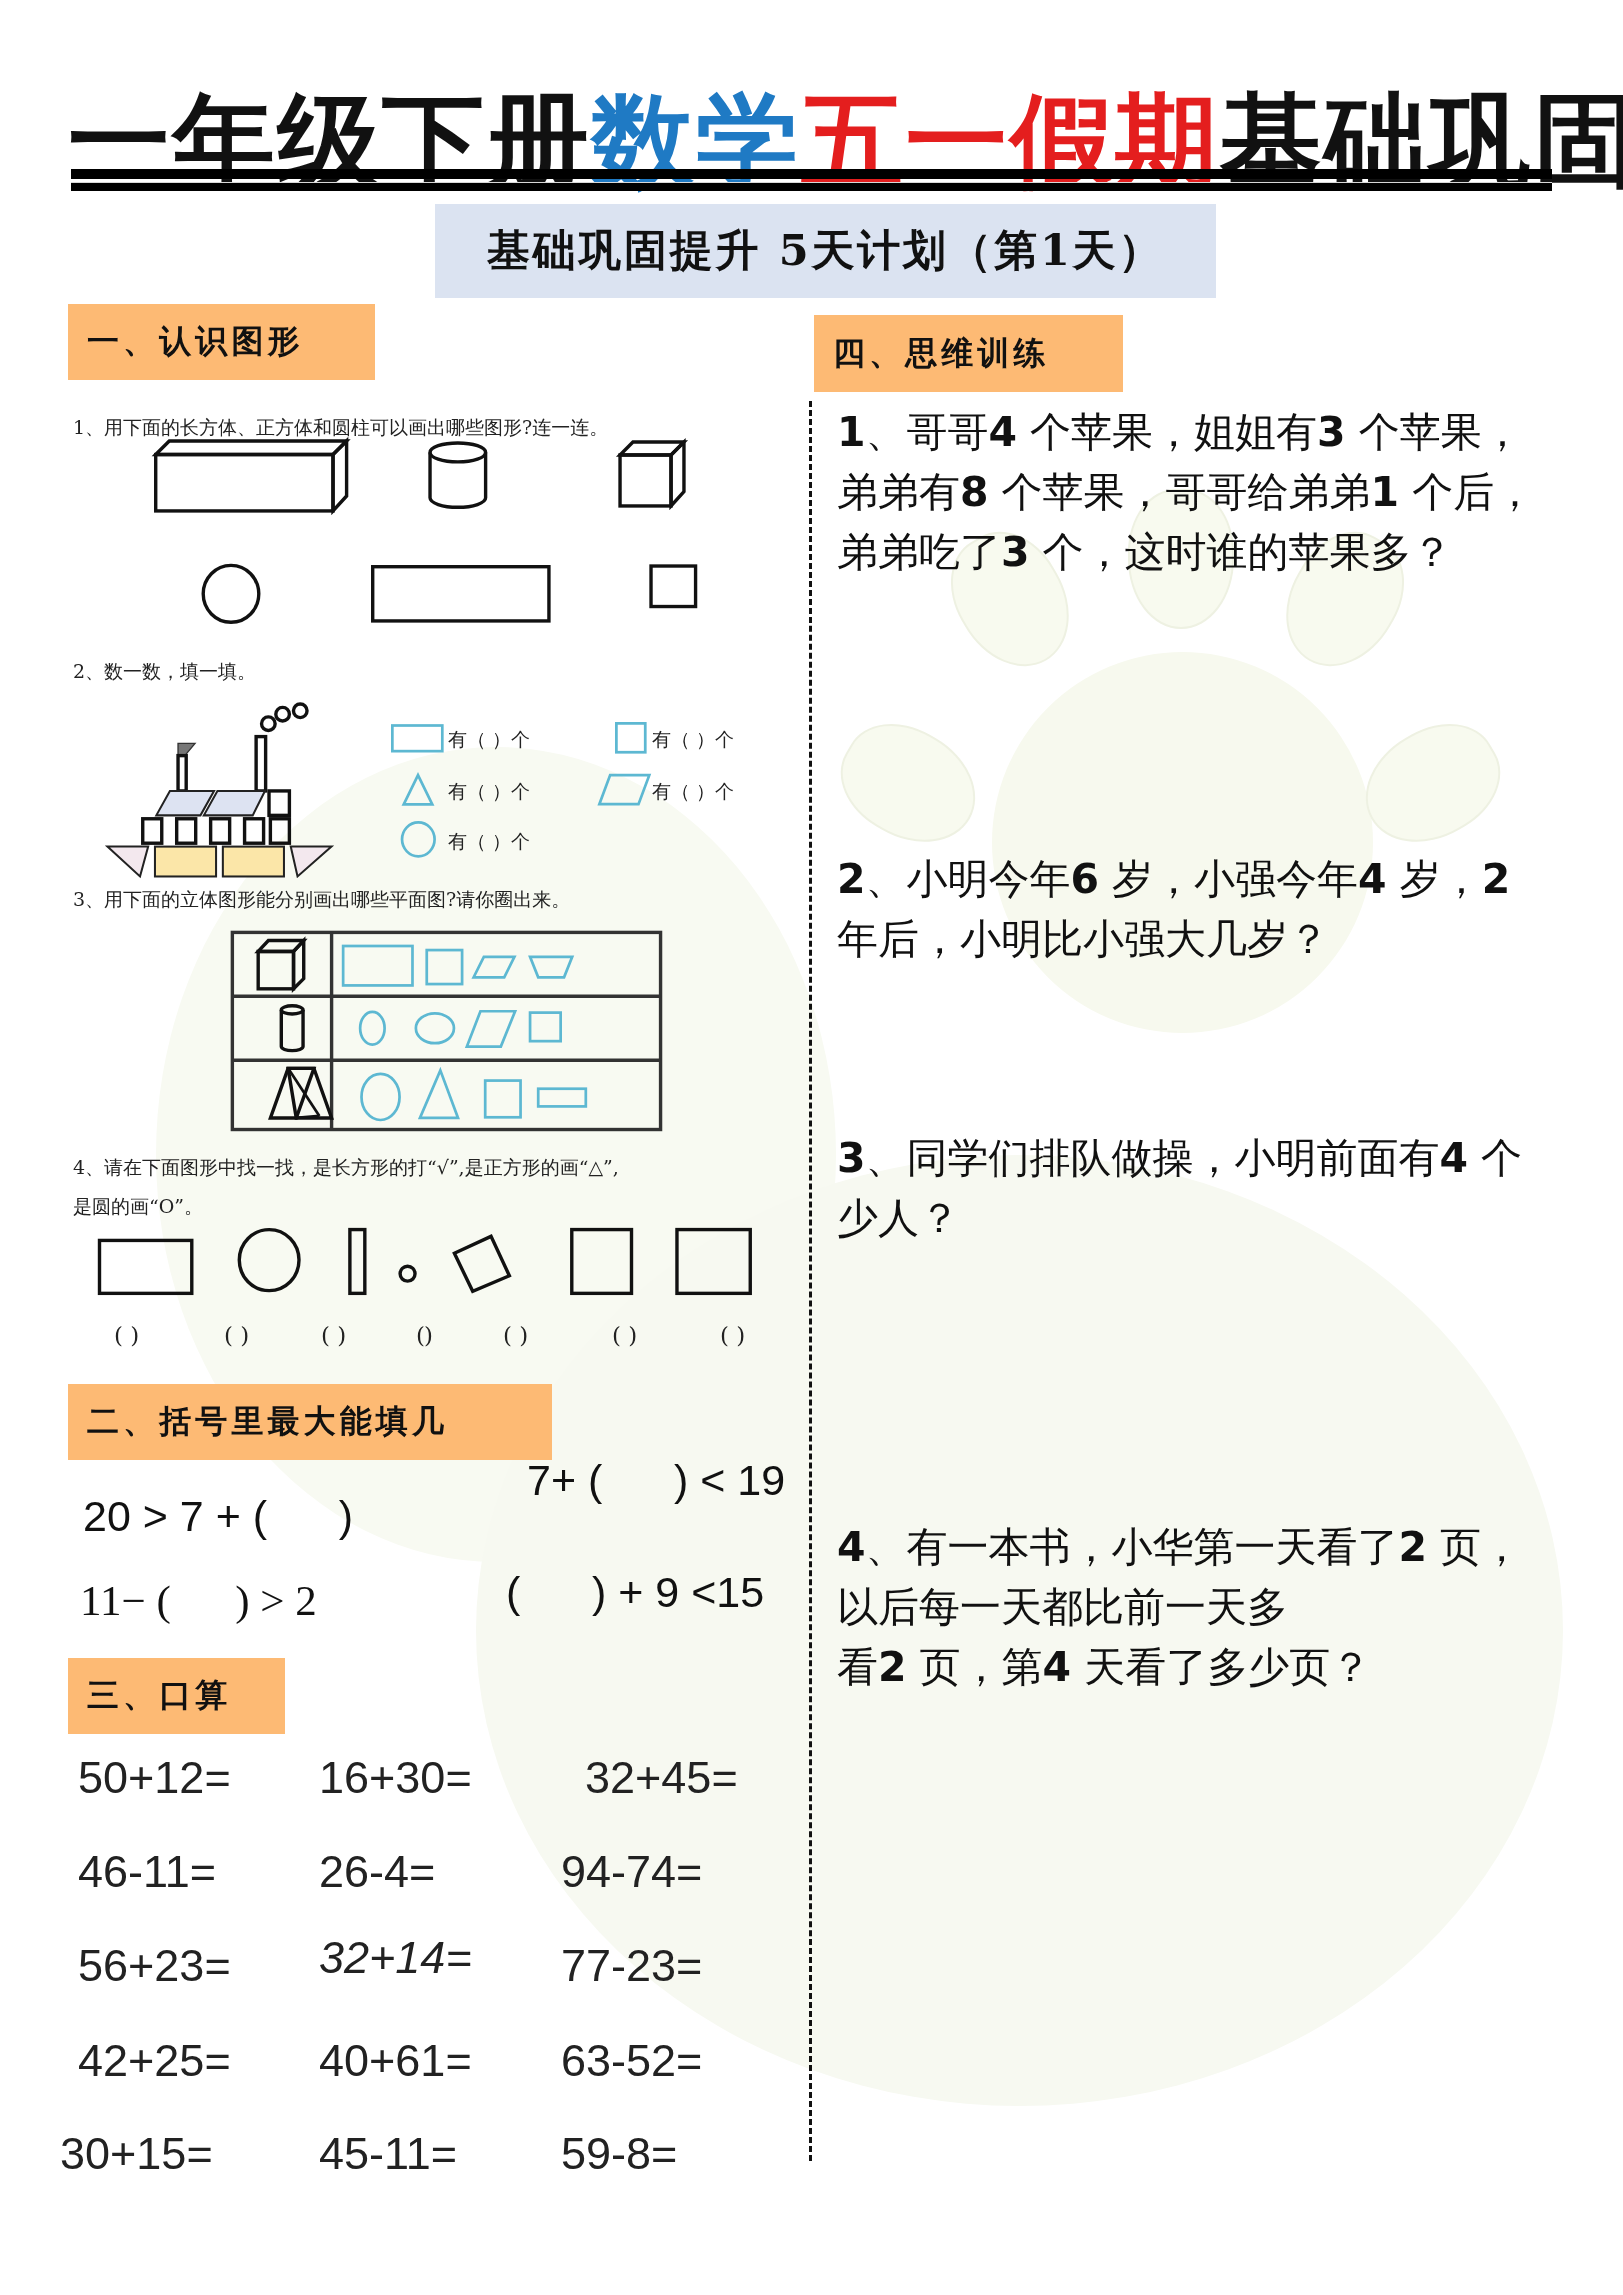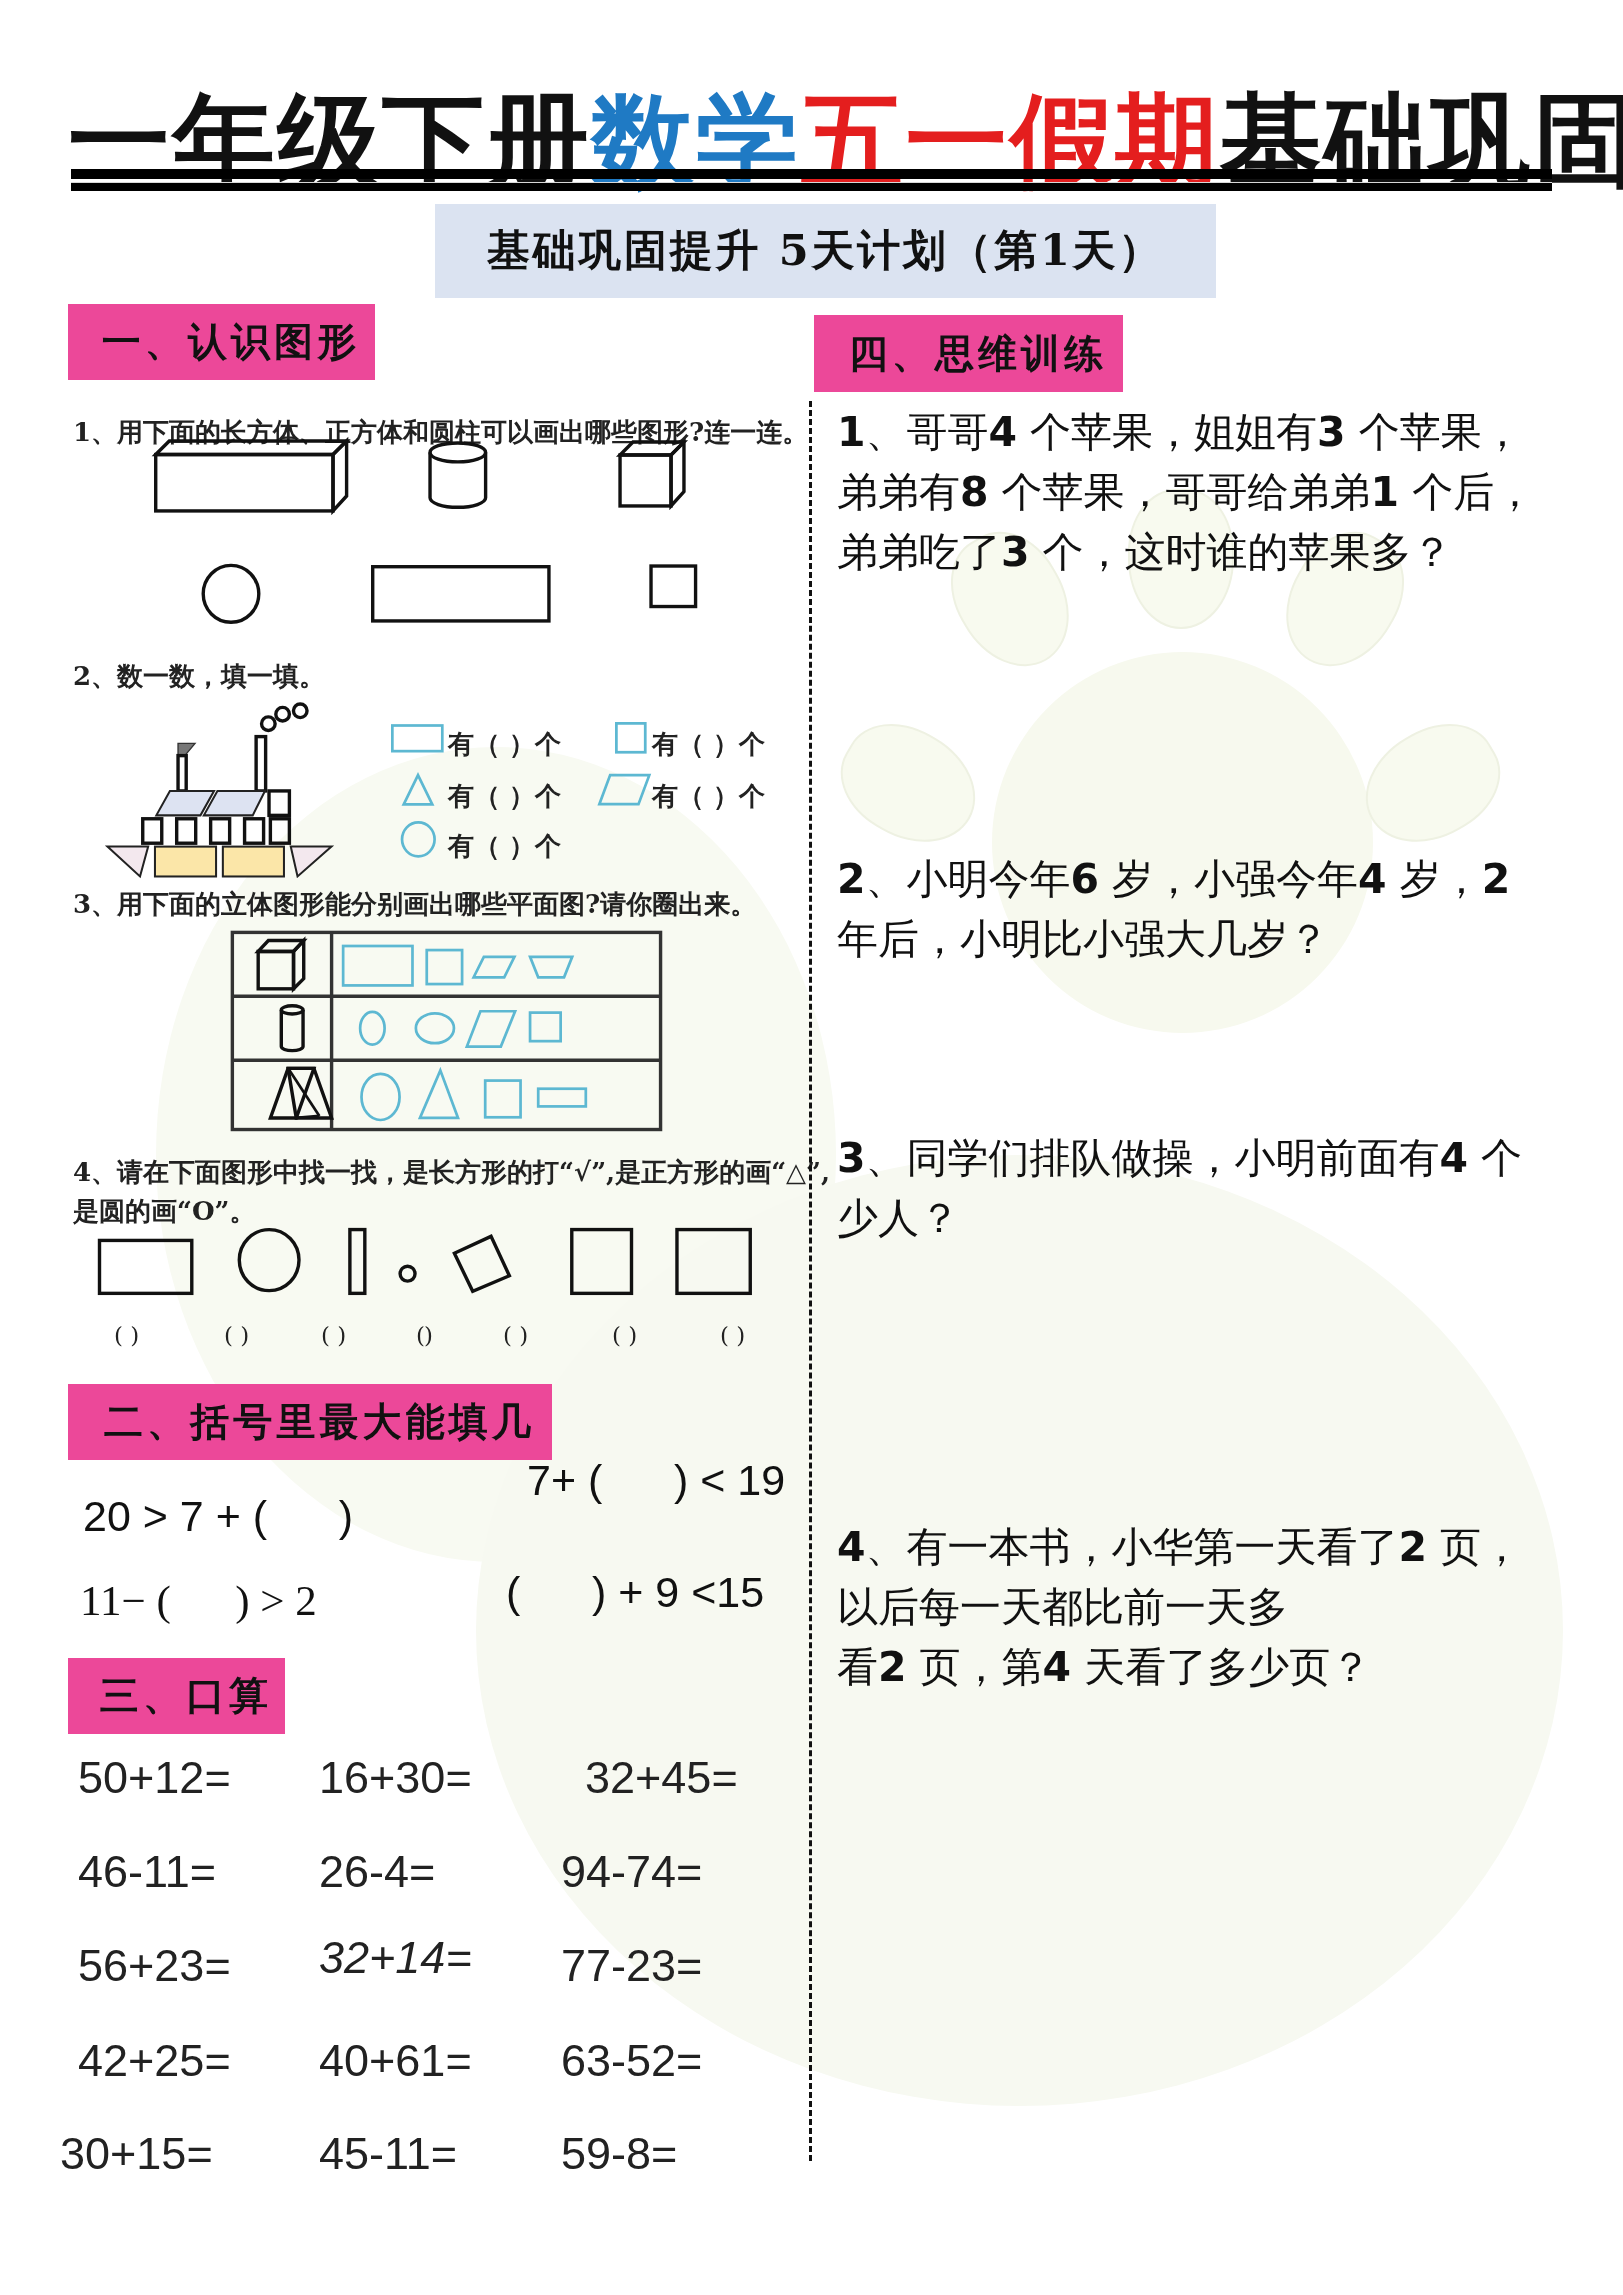--- a/index.html
+++ b/index.html
@@ -20,8 +20,8 @@
   .subtitle-box { left:435px; top:204px; width:781px; height:94px; background:#dbe3f1;
                   display:flex; align-items:center; justify-content:center;
                   font-family:"DejaVu Serif","Liberation Serif",serif; font-weight:bold; font-size:43px; letter-spacing:2.7px; }
-  .sec-head { position:absolute; background:#ec4899; font-family:"DejaVu Serif","Liberation Serif",serif; font-weight:bold;
-              font-size:39px; display:flex; align-items:center; padding-left:19px; box-sizing:border-box; letter-spacing:4.1px;justify-content:center; }
+  .sec-head { position:absolute; background:#fdba74; font-family:"DejaVu Serif","Liberation Serif",serif; font-weight:bold;
+              font-size:32px; display:flex; align-items:center; padding-left:19px; box-sizing:border-box; letter-spacing:4.1px; }
   .q-small { position:absolute; font-family:"DejaVu Serif","Liberation Serif",serif; font-weight:bold; font-size:26px; color:#222; white-space:nowrap; }
   .divider { position:absolute; left:809px; top:401px; width:0; height:1760px; border-left:3.4px dashed #111; }
   .wp { position:absolute; left:837px; width:734px; font-family:"DejaVu Sans","Liberation Sans",sans-serif; font-size:41px; line-height:60px; color:#111; }

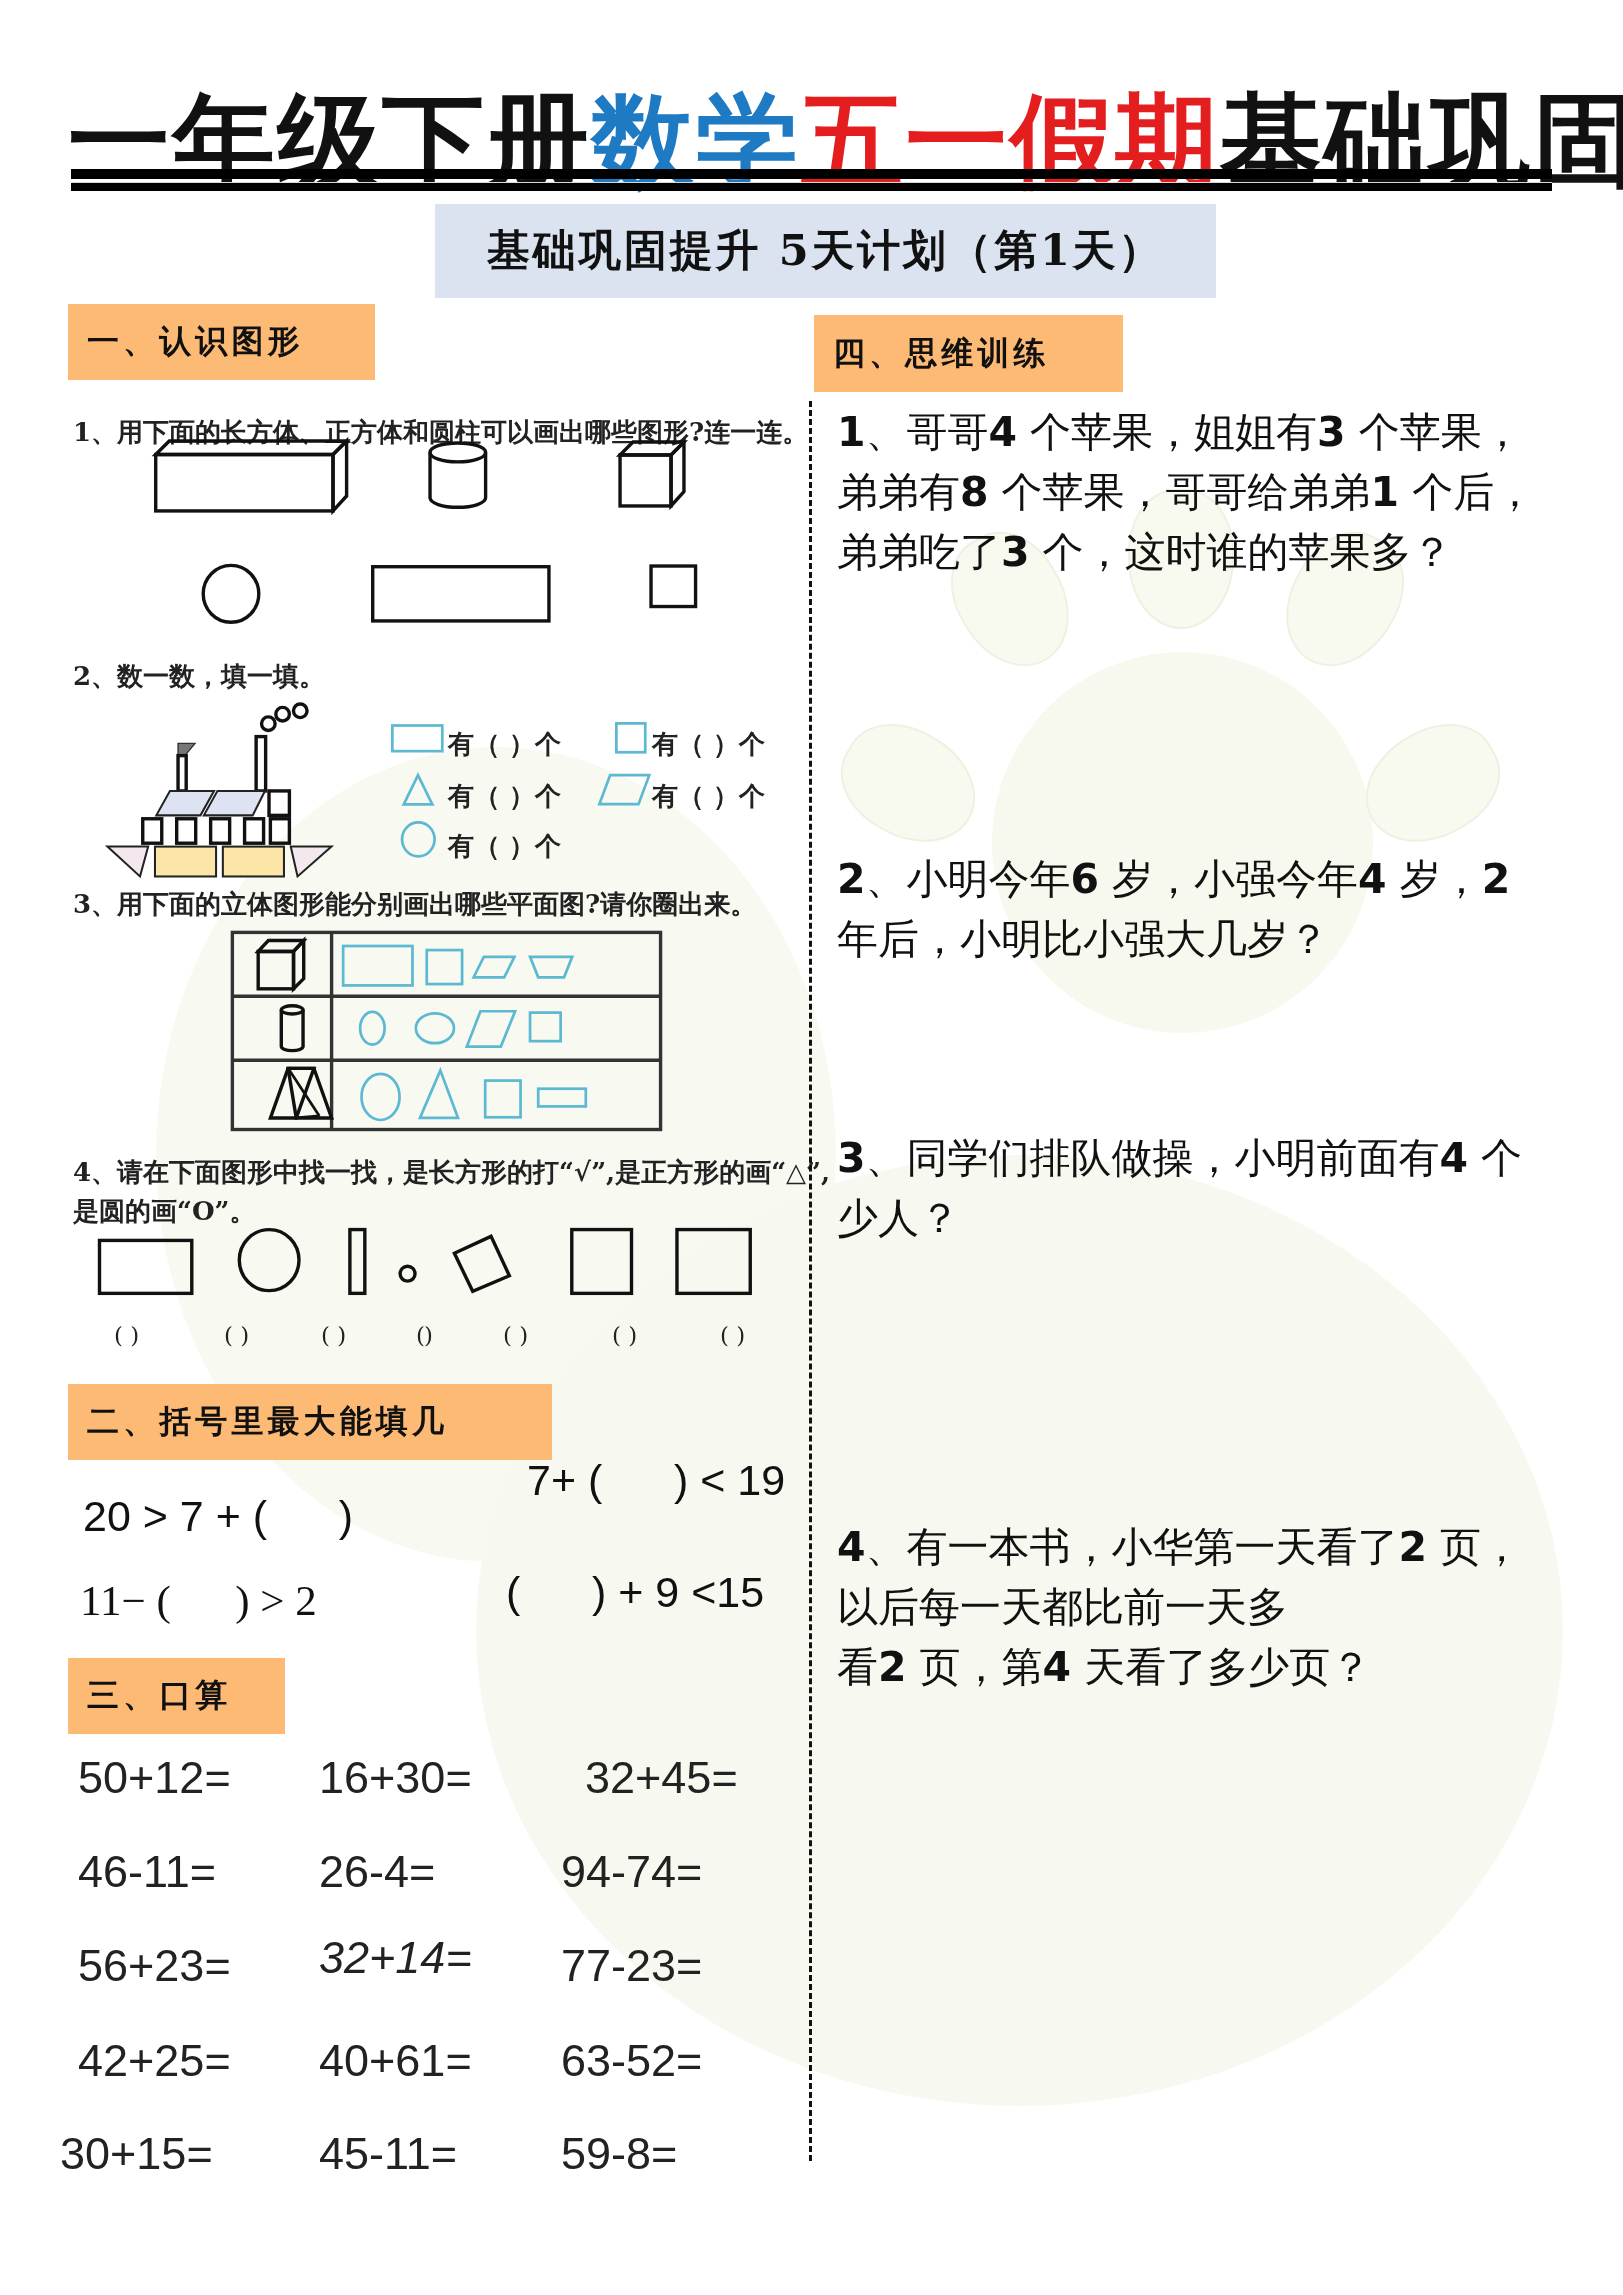--- a/index.html
+++ b/index.html
@@ -22,7 +22,7 @@
                   font-family:"DejaVu Serif","Liberation Serif",serif; font-weight:bold; font-size:43px; letter-spacing:2.7px; }
   .sec-head { position:absolute; background:#fdba74; font-family:"DejaVu Serif","Liberation Serif",serif; font-weight:bold;
               font-size:32px; display:flex; align-items:center; padding-left:19px; box-sizing:border-box; letter-spacing:4.1px; }
-  .q-small { position:absolute; font-family:"DejaVu Serif","Liberation Serif",serif; font-weight:bold; font-size:26px; color:#222; white-space:nowrap; }
+  .q-small { position:absolute; font-family:"DejaVu Serif","Liberation Serif",serif; font-weight:normal; font-size:19px; color:#222; white-space:nowrap; }
   .divider { position:absolute; left:809px; top:401px; width:0; height:1760px; border-left:3.4px dashed #111; }
   .wp { position:absolute; left:837px; width:734px; font-family:"DejaVu Sans","Liberation Sans",sans-serif; font-size:41px; line-height:60px; color:#111; }
   .wp b { font-weight:bold; }

